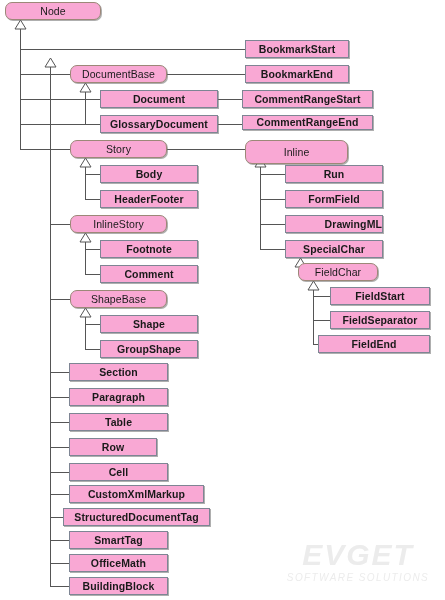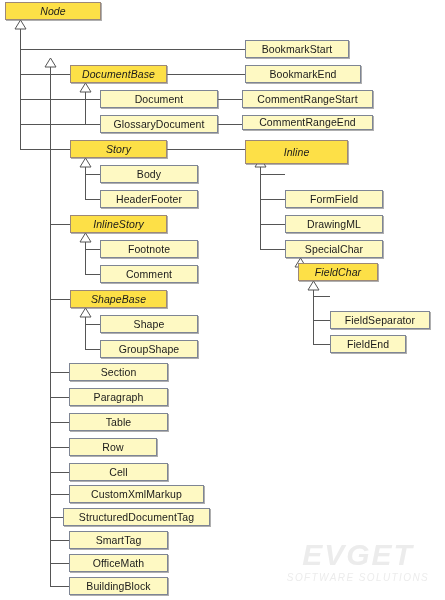--- a/index.html
+++ b/index.html
@@ -45,9 +45,9 @@
     letter-spacing: 0.1px;
   }
   .node-box.abstract {
-    background: #fde047;
+    background: #f9a8d4;
     border-color: #9c8878;
-    font-style: italic;
+    border-radius: 7px;
   }
   .node-box.concrete {
     background: #fef9c3;

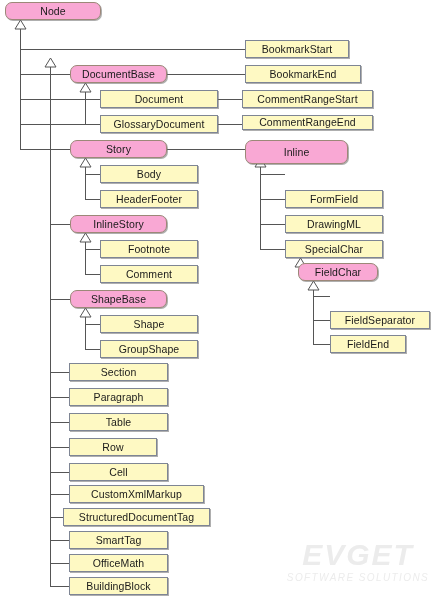--- a/index.html
+++ b/index.html
@@ -50,9 +50,10 @@
     border-radius: 7px;
   }
   .node-box.concrete {
-    background: #fef9c3;
+    background: #f9a8d4;
     border-color: #7e8594;
     font-style: normal;
+    font-weight: bold;
   }
   .watermark {
     position: absolute;

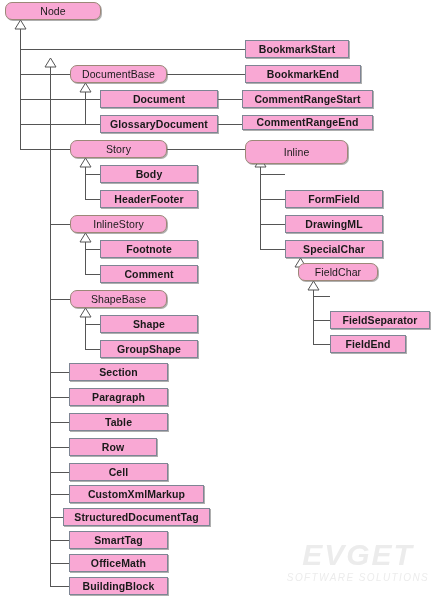--- a/index.html
+++ b/index.html
@@ -215,7 +215,7 @@
     <div class="node-box concrete" style="left: 245px; top: 40px; width: 104px; height: 18px;">
       <span>BookmarkStart</span>
     </div>
-    <div class="node-box concrete" style="left: 245px; top: 65px; width: 116px; height: 18px;">
+    <div class="node-box concrete" style="left: 245px; top: 65px; width: 104px; height: 18px;">
       <span>BookmarkEnd</span>
     </div>
     <div class="node-box concrete" style="left: 242px; top: 90px; width: 131px; height: 18px;">

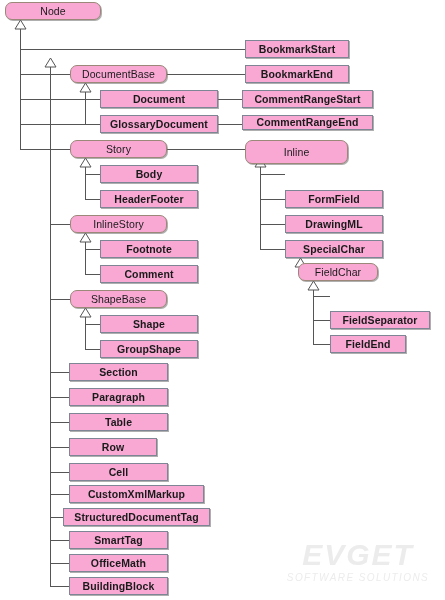--- a/index.html
+++ b/index.html
@@ -227,6 +227,9 @@
     <div class="node-box abstract" style="left: 245px; top: 140px; width: 103px; height: 24px;">
       <span>Inline</span>
     </div>
+    <div class="node-box concrete" style="left: 285px; top: 165px; width: 98px; height: 18px;">
+      <span>Run</span>
+    </div>
     <div class="node-box concrete" style="left: 285px; top: 190px; width: 98px; height: 18px;">
       <span>FormField</span>
     </div>

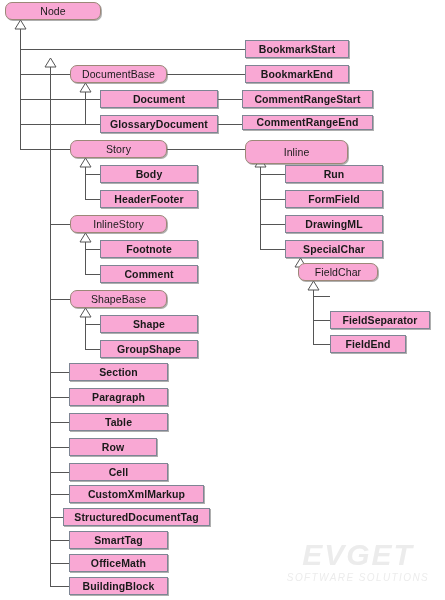--- a/index.html
+++ b/index.html
@@ -233,7 +233,7 @@
     <div class="node-box concrete" style="left: 285px; top: 190px; width: 98px; height: 18px;">
       <span>FormField</span>
     </div>
-    <div class="node-box concrete" style="left: 285px; top: 215px; width: 98px; height: 18px;">
+    <div class="node-box concrete" style="left: 285px; top: 215px; width: 98px; height: 18px; justify-content: flex-end;">
       <span>DrawingML</span>
     </div>
     <div class="node-box concrete" style="left: 285px; top: 240px; width: 98px; height: 18px;">

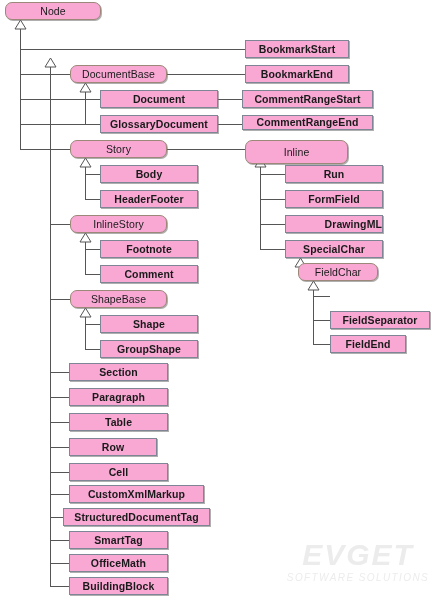--- a/index.html
+++ b/index.html
@@ -242,6 +242,9 @@
     <div class="node-box abstract" style="left: 298px; top: 263px; width: 80px; height: 18px;">
       <span>FieldChar</span>
     </div>
+    <div class="node-box concrete" style="left: 330px; top: 287px; width: 100px; height: 18px;">
+      <span>FieldStart</span>
+    </div>
     <div class="node-box concrete" style="left: 330px; top: 311px; width: 100px; height: 18px;">
       <span>FieldSeparator</span>
     </div>

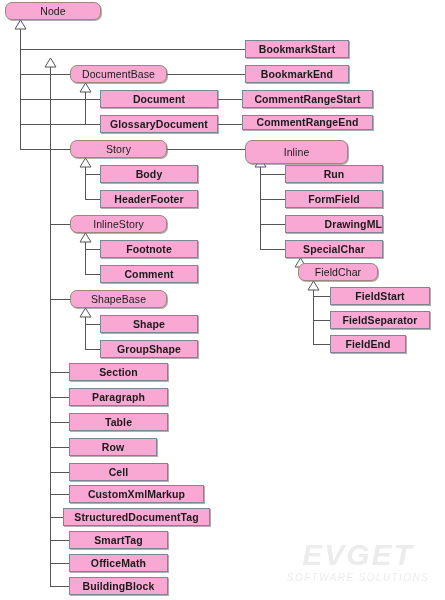--- a/index.html
+++ b/index.html
@@ -248,7 +248,7 @@
     <div class="node-box concrete" style="left: 330px; top: 311px; width: 100px; height: 18px;">
       <span>FieldSeparator</span>
     </div>
-    <div class="node-box concrete" style="left: 330px; top: 335px; width: 76px; height: 18px;">
+    <div class="node-box concrete" style="left: 318px; top: 335px; width: 112px; height: 18px;">
       <span>FieldEnd</span>
     </div>
   </div>

